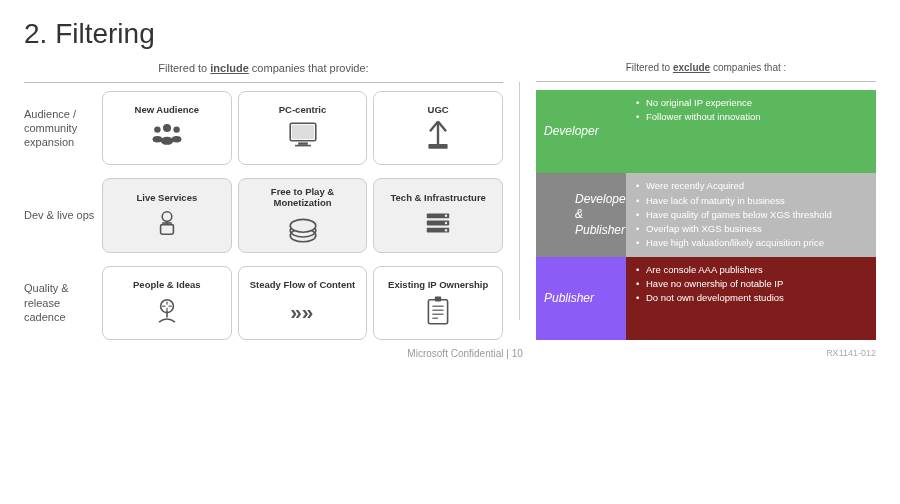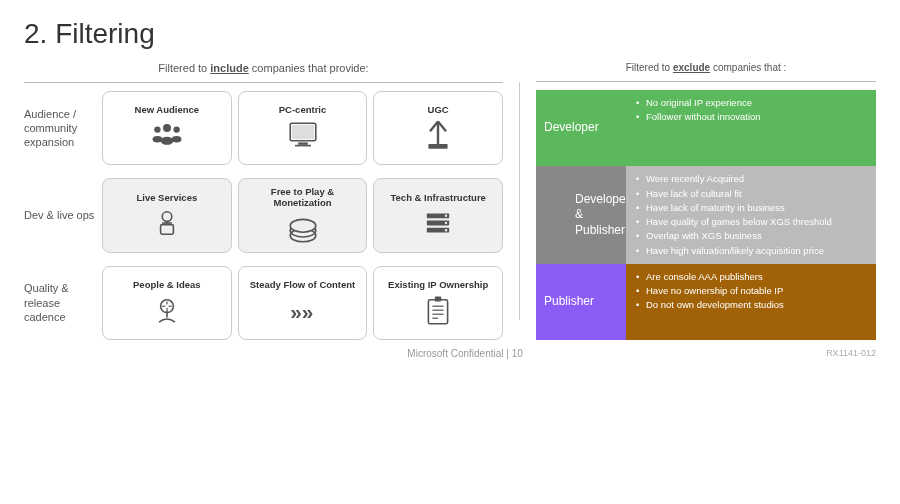--- a/index.html
+++ b/index.html
@@ -145,6 +145,7 @@
       color: #fff;
       line-height: 1.3;
       flex-shrink: 0;
+      font-style: italic;
     }
     .section-label.green {
       background: #5cb85c;

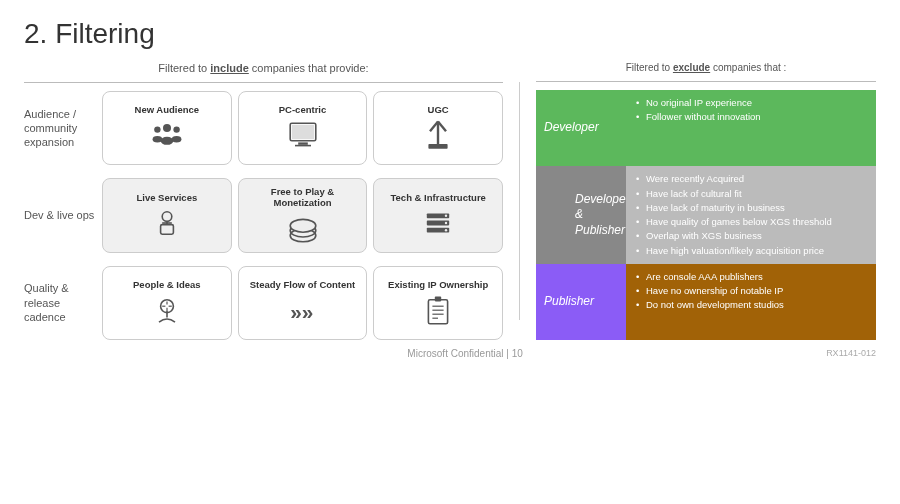--- a/index.html
+++ b/index.html
@@ -356,7 +356,6 @@
           <div class="section-content gray-bg">
             <ul class="bullet-list">
               <li>Were recently Acquired</li>
-              <li>Have lack of cultural fit</li>
               <li>Have lack of maturity in business</li>
               <li>Have quality of games below XGS threshold</li>
               <li>Overlap with XGS business</li>

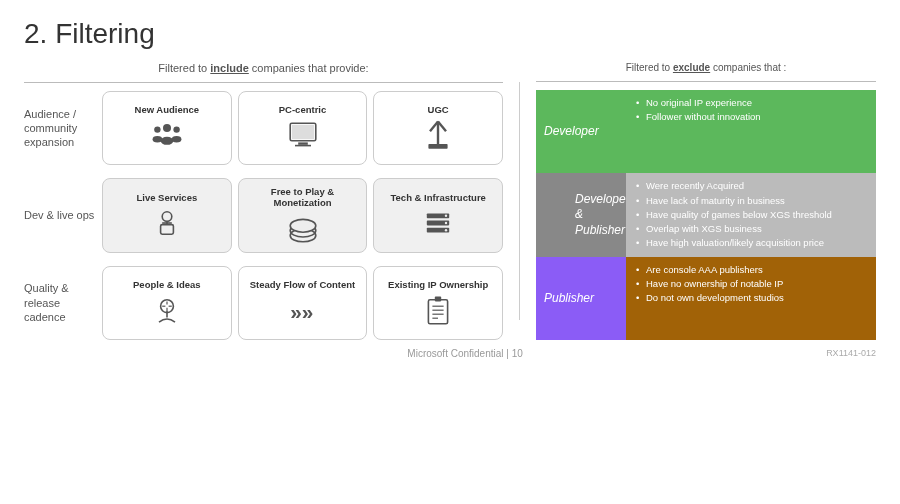--- a/index.html
+++ b/index.html
@@ -169,7 +169,7 @@
       background: #bbb;
     }
     .section-content.dark-bg {
-      background: #a16207;
+      background: #7f1d1d;
     }
     .bullet-list {
       list-style: none;

